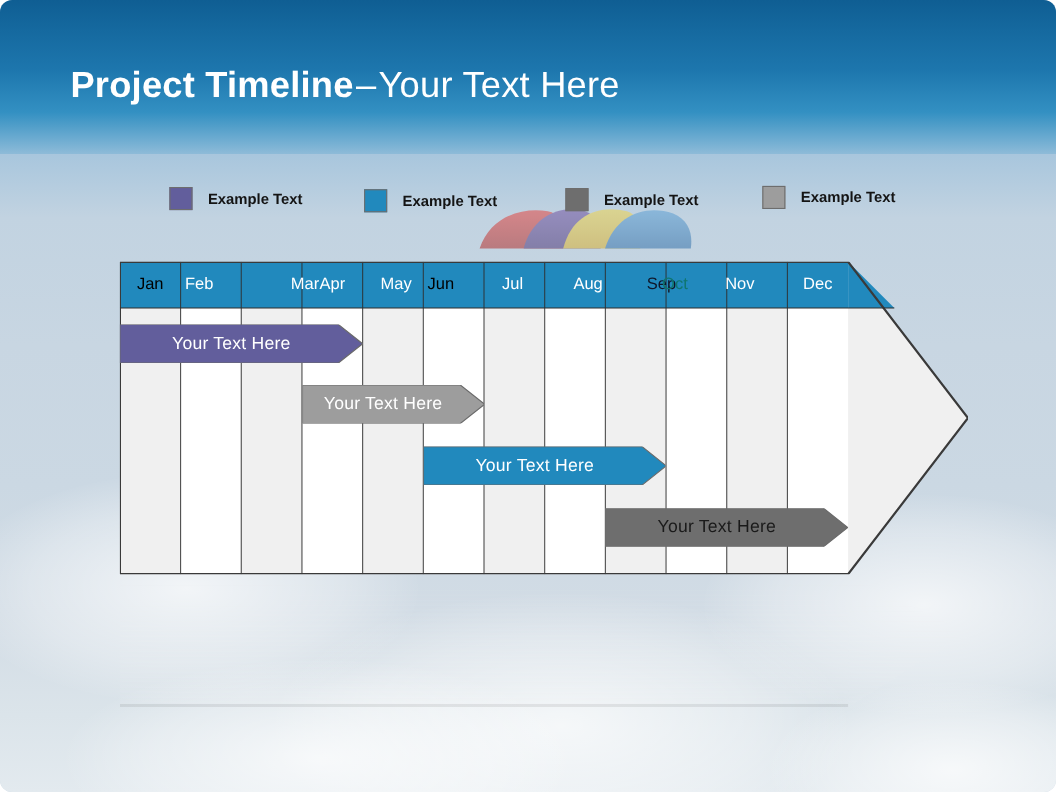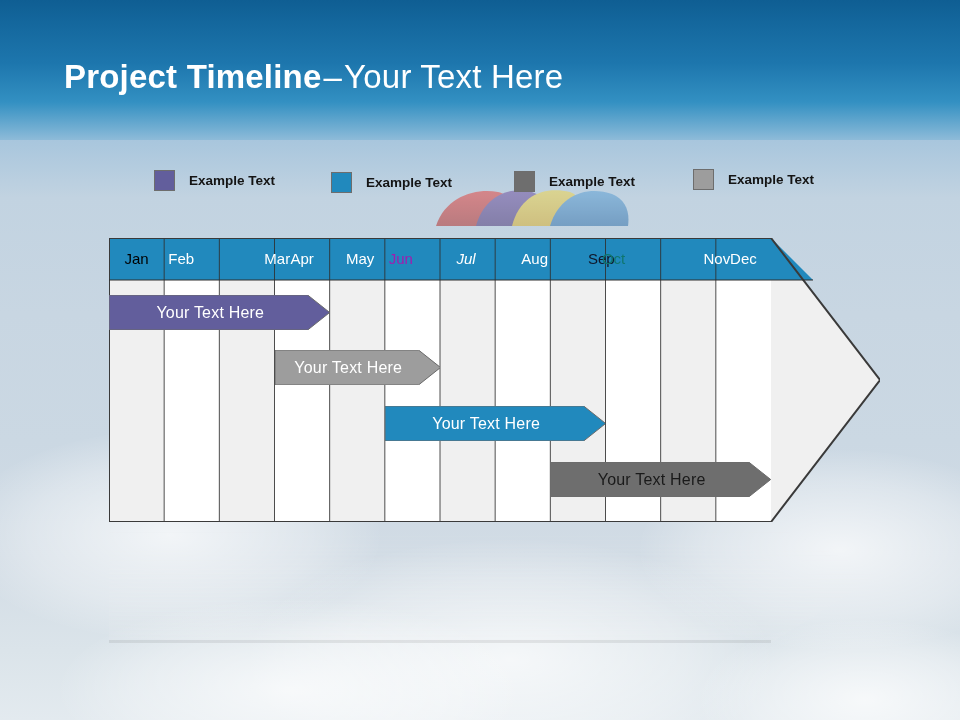--- a/index.html
+++ b/index.html
@@ -16,6 +16,7 @@
     height: 720px;
     overflow: hidden;
     background: #c9d7e2;
+    border-radius: 11px;
   }
 
   

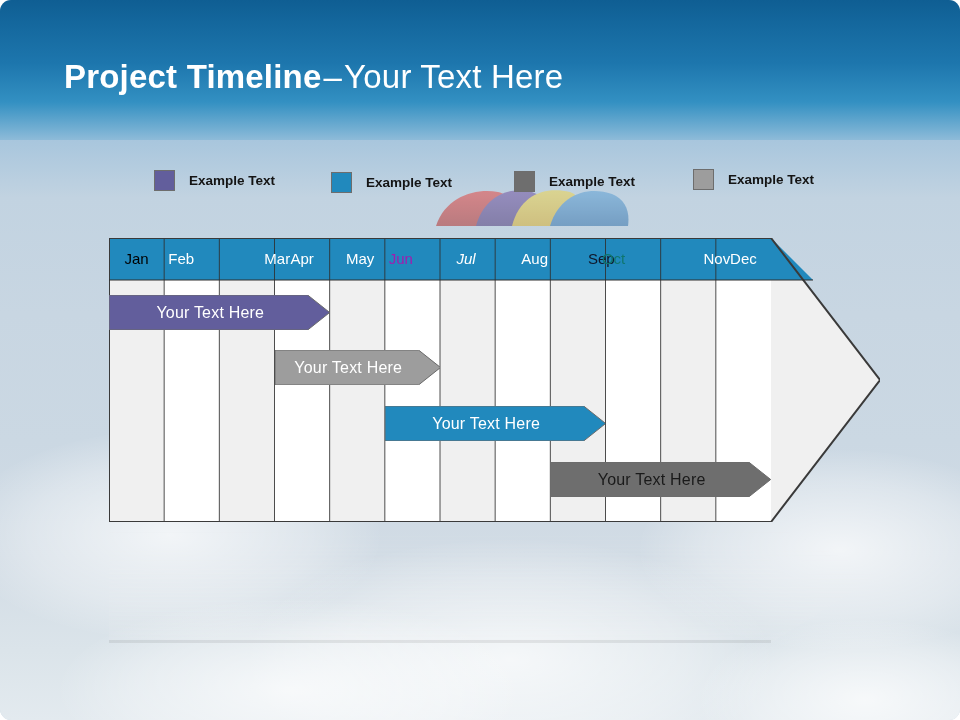--- a/index.html
+++ b/index.html
@@ -253,7 +253,7 @@
         <div class="month-cell" style="left: 110.333px; width: 55.1667px; color: rgb(255, 255, 255); padding-left: 45px;">Mar</div>
         <div class="month-cell" style="left: 165.5px; width: 55.1667px; color: rgb(255, 255, 255);">Apr</div>
         <div class="month-cell" style="left: 220.667px; width: 61px; color: rgb(255, 255, 255);">May</div>
-        <div class="month-cell" style="left: 275.833px; width: 32px; color: #a21caf;">Jun</div>
+        <div class="month-cell" style="left: 275.833px; width: 32px; color: #000000;">Jun</div>
         <div class="month-cell" style="left: 331px; width: 52px; color: rgb(255, 255, 255); font-style: italic;">Jul</div>
         <div class="month-cell" style="left: 386.167px; width: 79px; color: rgb(255, 255, 255);">Aug</div>
         <div class="month-cell" style="left: 441.333px; width: 70px; color: #0f172a; padding-left: 32px;">Sep</div>

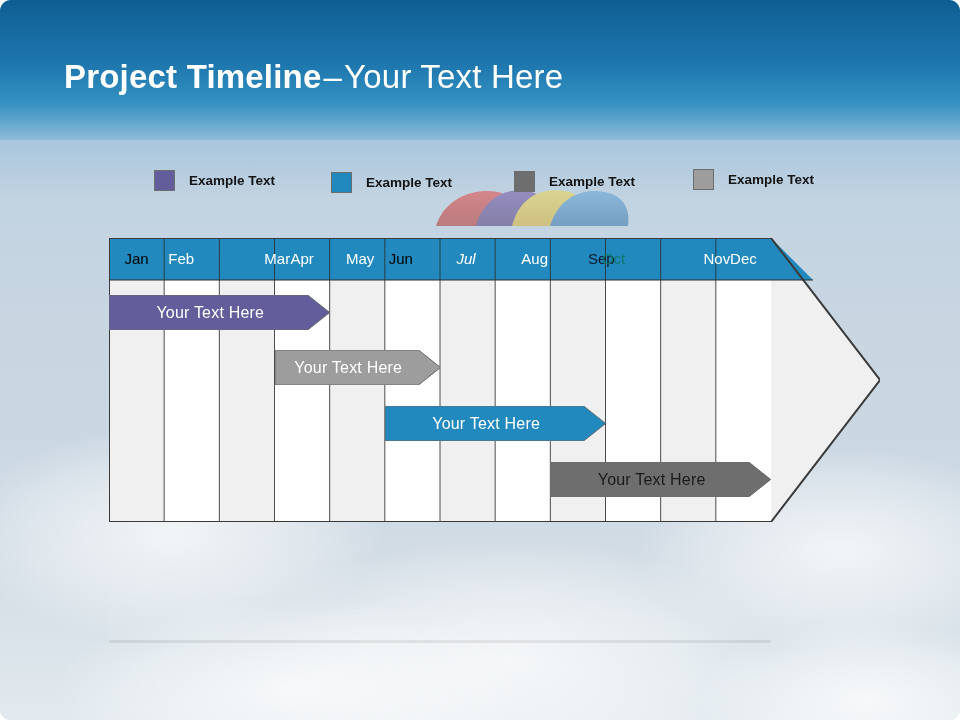--- a/index.html
+++ b/index.html
@@ -254,7 +254,7 @@
         <div class="month-cell" style="left: 165.5px; width: 55.1667px; color: rgb(255, 255, 255);">Apr</div>
         <div class="month-cell" style="left: 220.667px; width: 61px; color: rgb(255, 255, 255);">May</div>
         <div class="month-cell" style="left: 275.833px; width: 32px; color: #000000;">Jun</div>
-        <div class="month-cell" style="left: 331px; width: 52px; color: rgb(255, 255, 255); font-style: italic;">Jul</div>
+        <div class="month-cell" style="left: 331px; width: 52px; color: rgb(255, 255, 255);">Jul</div>
         <div class="month-cell" style="left: 386.167px; width: 79px; color: rgb(255, 255, 255);">Aug</div>
         <div class="month-cell" style="left: 441.333px; width: 70px; color: #0f172a; padding-left: 32px;">Sep</div>
         <div class="month-cell" style="left: 477px; width: 55.1667px; color: #0f766e;">Oct</div>

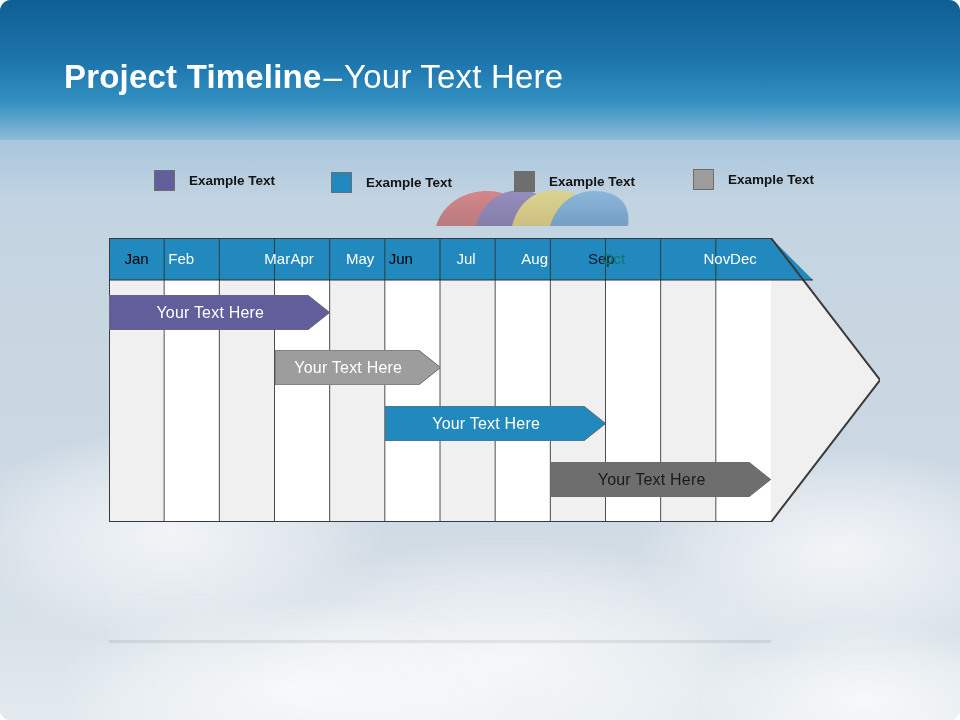--- a/index.html
+++ b/index.html
@@ -258,7 +258,7 @@
         <div class="month-cell" style="left: 386.167px; width: 79px; color: rgb(255, 255, 255);">Aug</div>
         <div class="month-cell" style="left: 441.333px; width: 70px; color: #0f172a; padding-left: 32px;">Sep</div>
         <div class="month-cell" style="left: 477px; width: 55.1667px; color: #0f766e;">Oct</div>
-        <div class="month-cell" style="left: 566px; width: 55.1667px; color: rgb(255, 255, 255); text-align: right;">Nov</div>
+        <div class="month-cell" style="left: 536px; width: 55.1667px; color: rgb(255, 255, 255);">Nov</div>
         <div class="month-cell" style="left: 606.833px; width: 55.1667px; color: rgb(255, 255, 255);">Dec</div>
       </div>
     <div id="bars">

